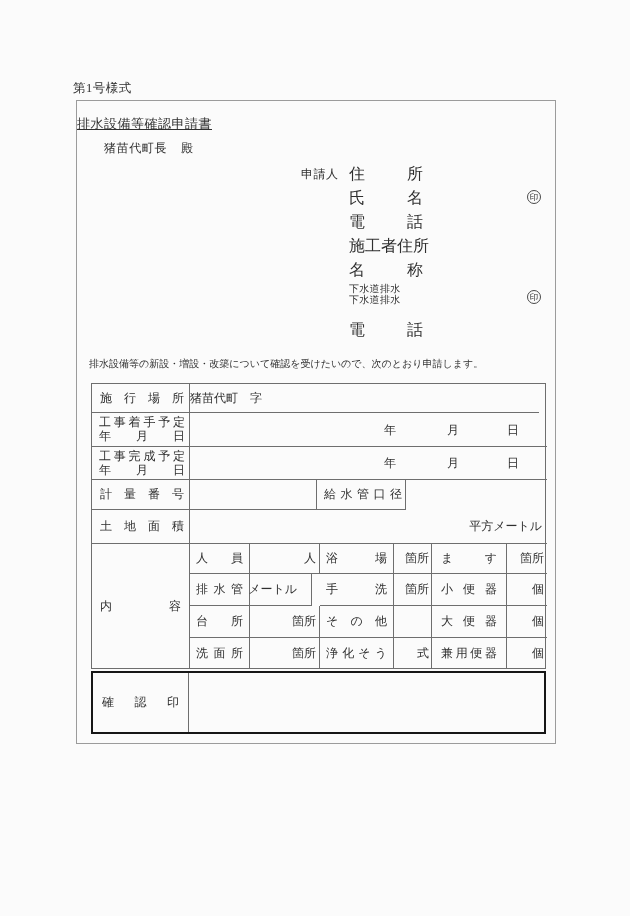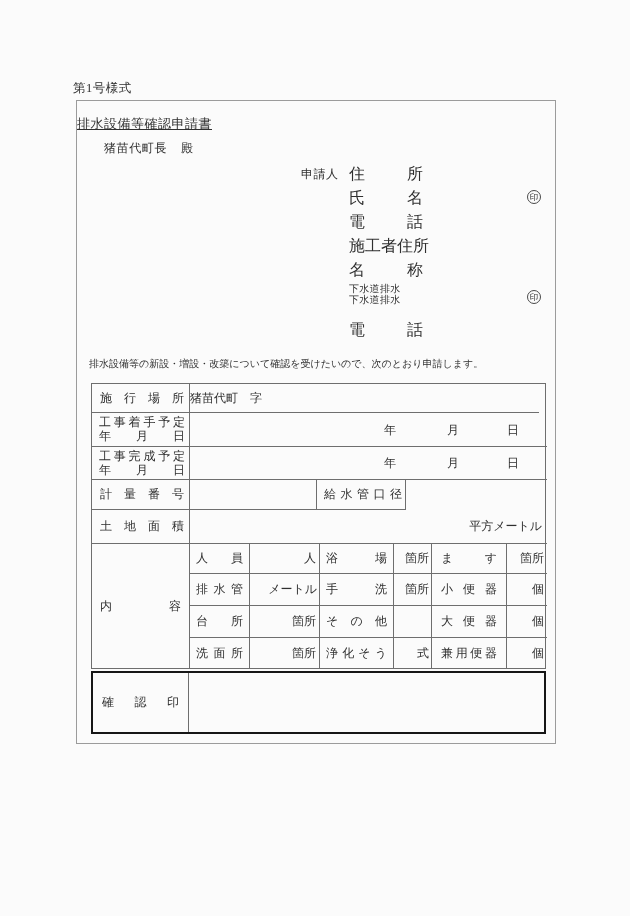--- a/index.html
+++ b/index.html
@@ -240,7 +240,7 @@
             <span>管</span>
           </span>
         </div>
-      <div class="cell br bb right" style="left:158px;top:190px;width:70px;height:32px;padding-right:2px">
+      <div class="cell br bb right" style="left:150px;top:190px;width:70px;height:32px;padding-right:14px">
           <span>メートル</span>
         </div>
       <div class="cell br bb" style="left:228px;top:190px;width:74px;height:32px;padding:0 6px">

